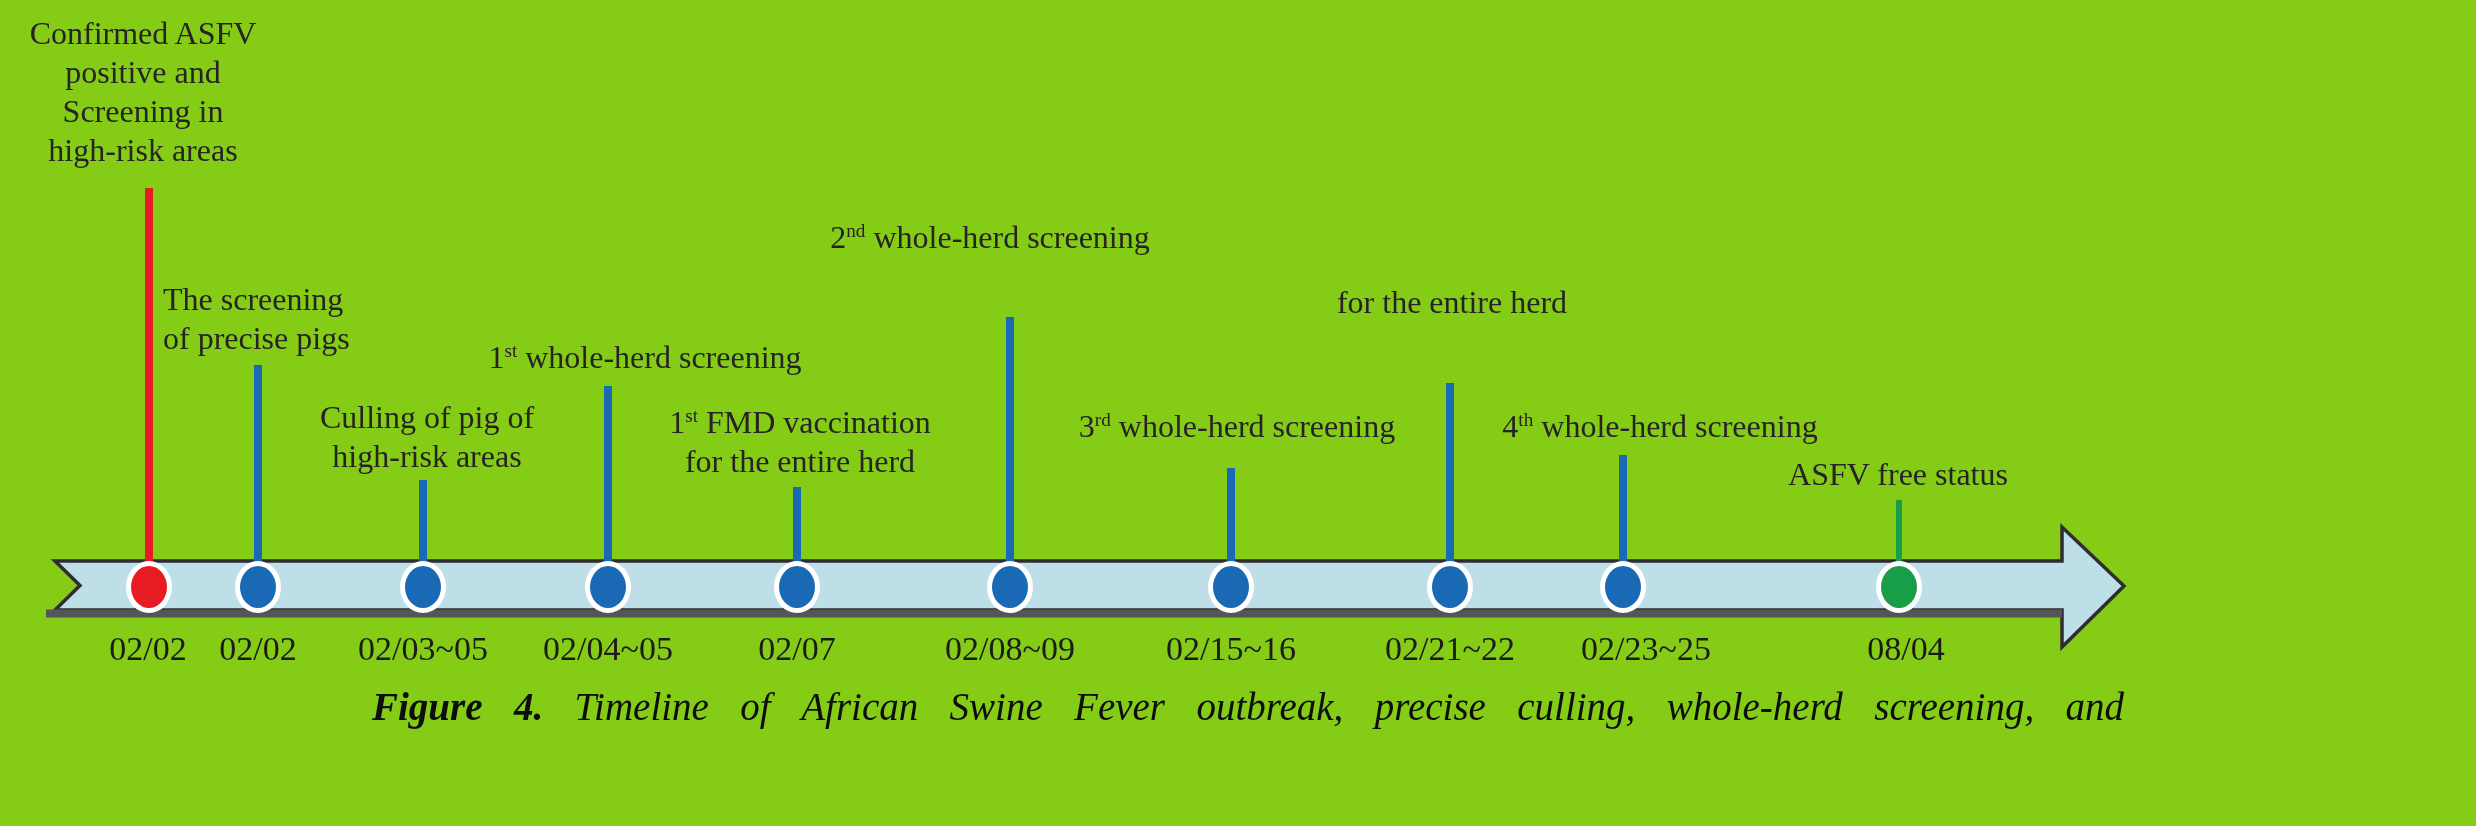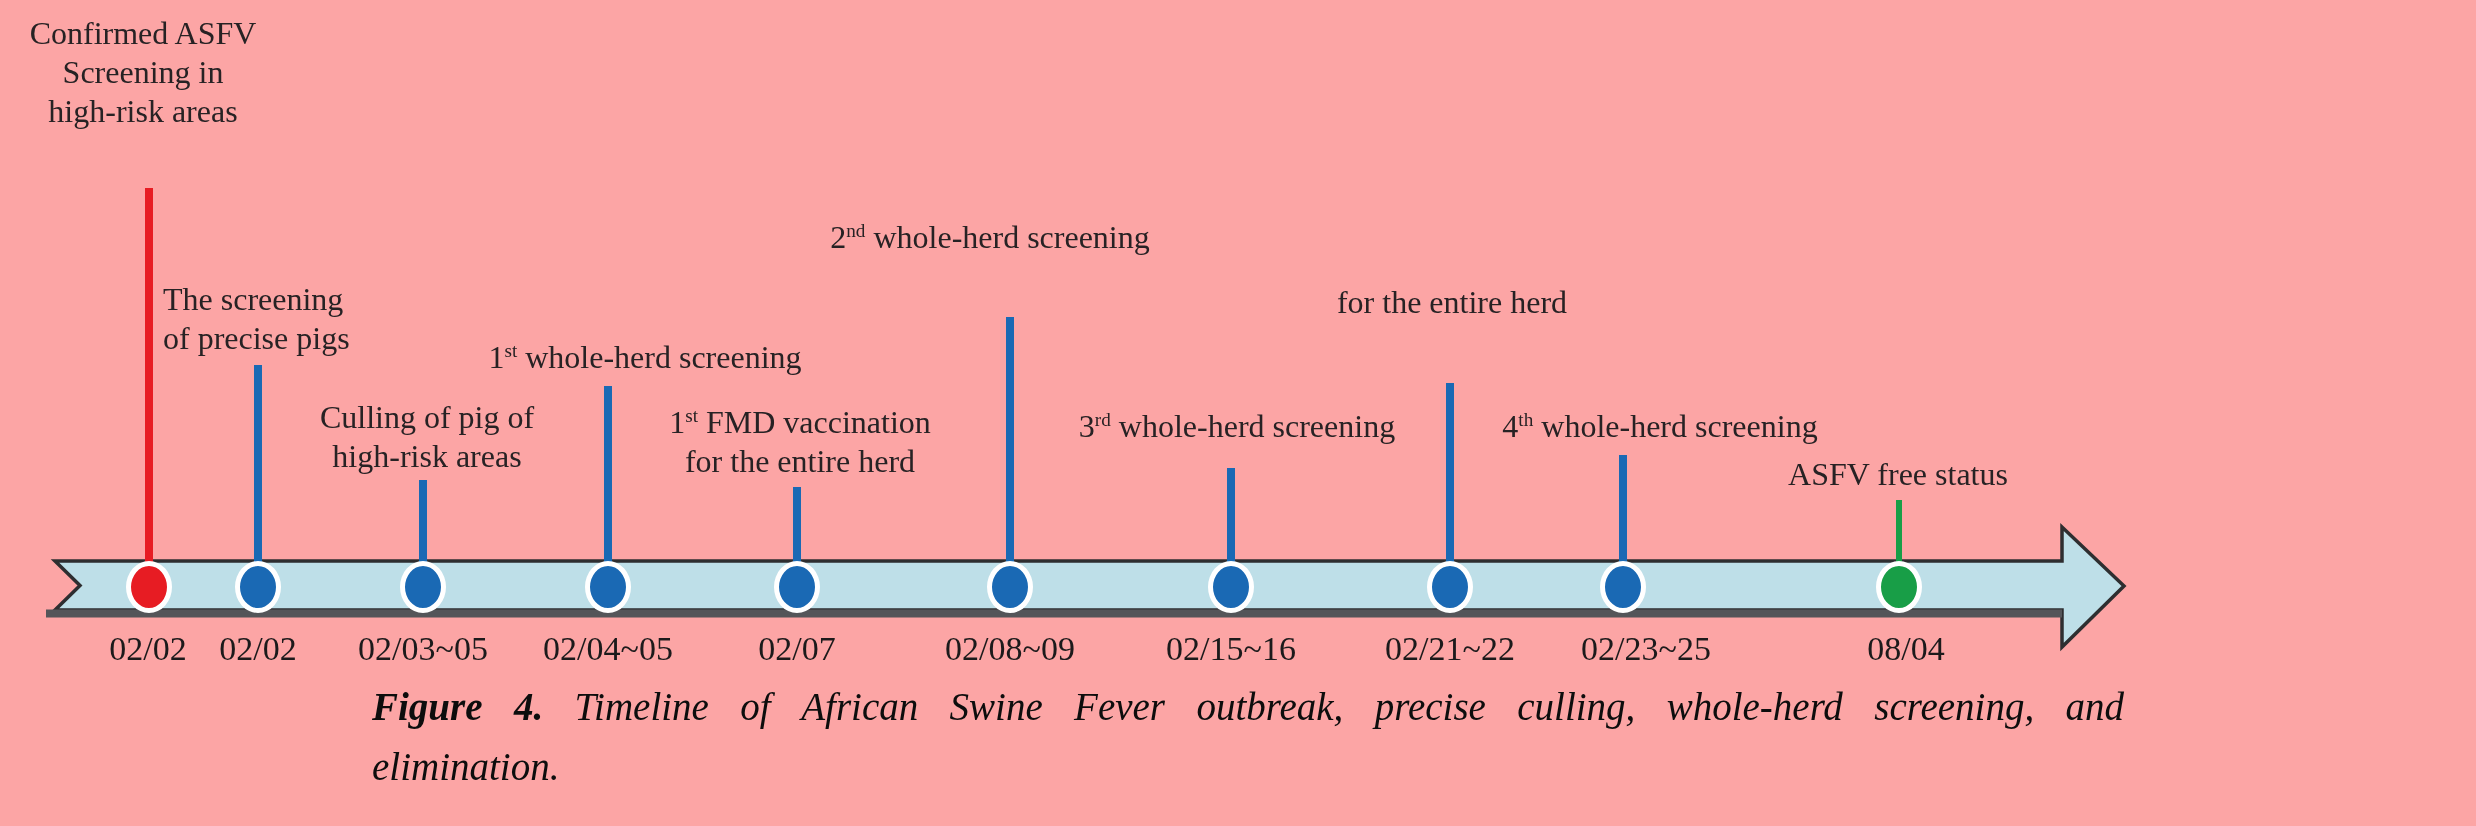--- a/index.html
+++ b/index.html
@@ -7,7 +7,7 @@
     position:relative;
     width:2476px;
     height:826px;
-    background:#fca5a5;
+    background:#84cc16;
     overflow:hidden;
     font-family:"Liberation Serif", serif;
     color:#272224;

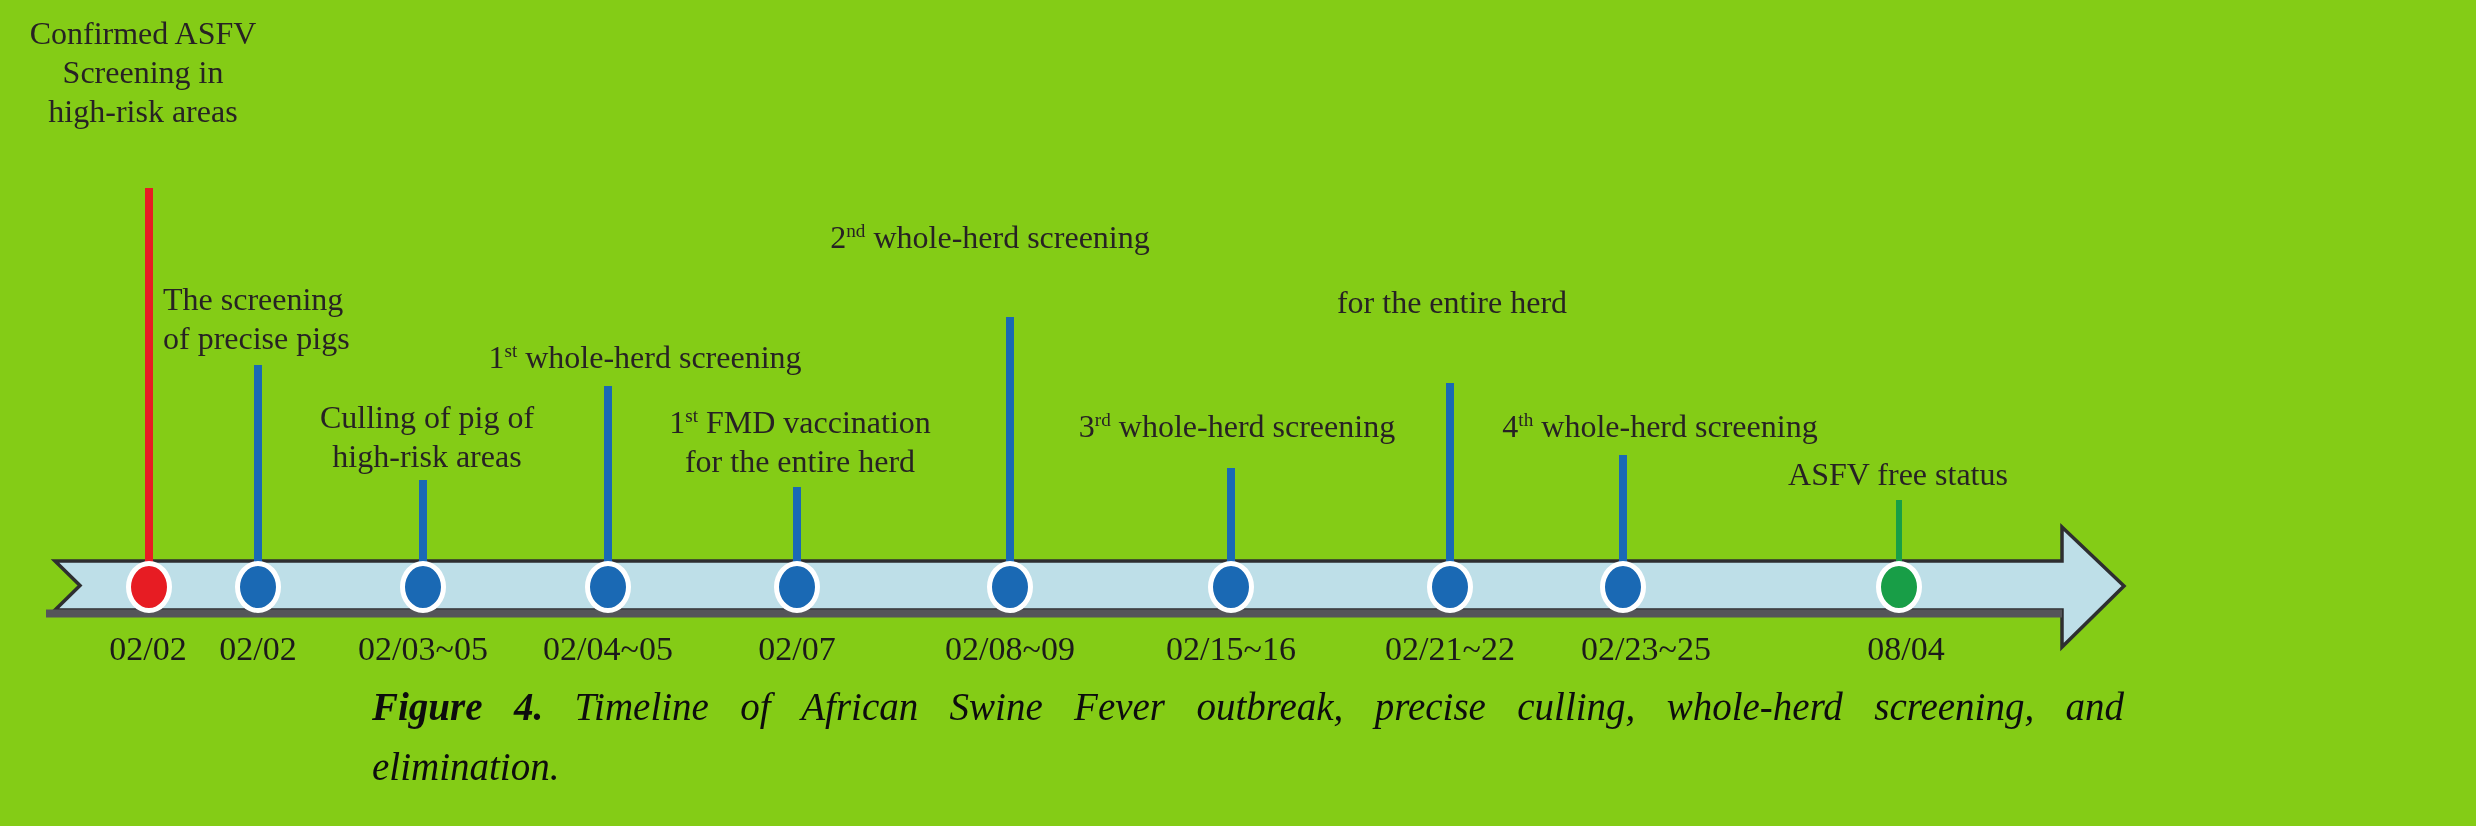--- a/index.html
+++ b/index.html
@@ -75,6 +75,7 @@
       <div class="dot" style="left: 126px; top: 561px; background: rgb(231, 28, 35);"></div>
       <div class="evlabel" style="left: 143px; top: 14px;">
         <div><span>Confirmed ASFV</span></div>
+        <div><span>positive and</span></div>
         <div><span>Screening in</span></div>
         <div><span>high-risk areas</span></div>
       </div>

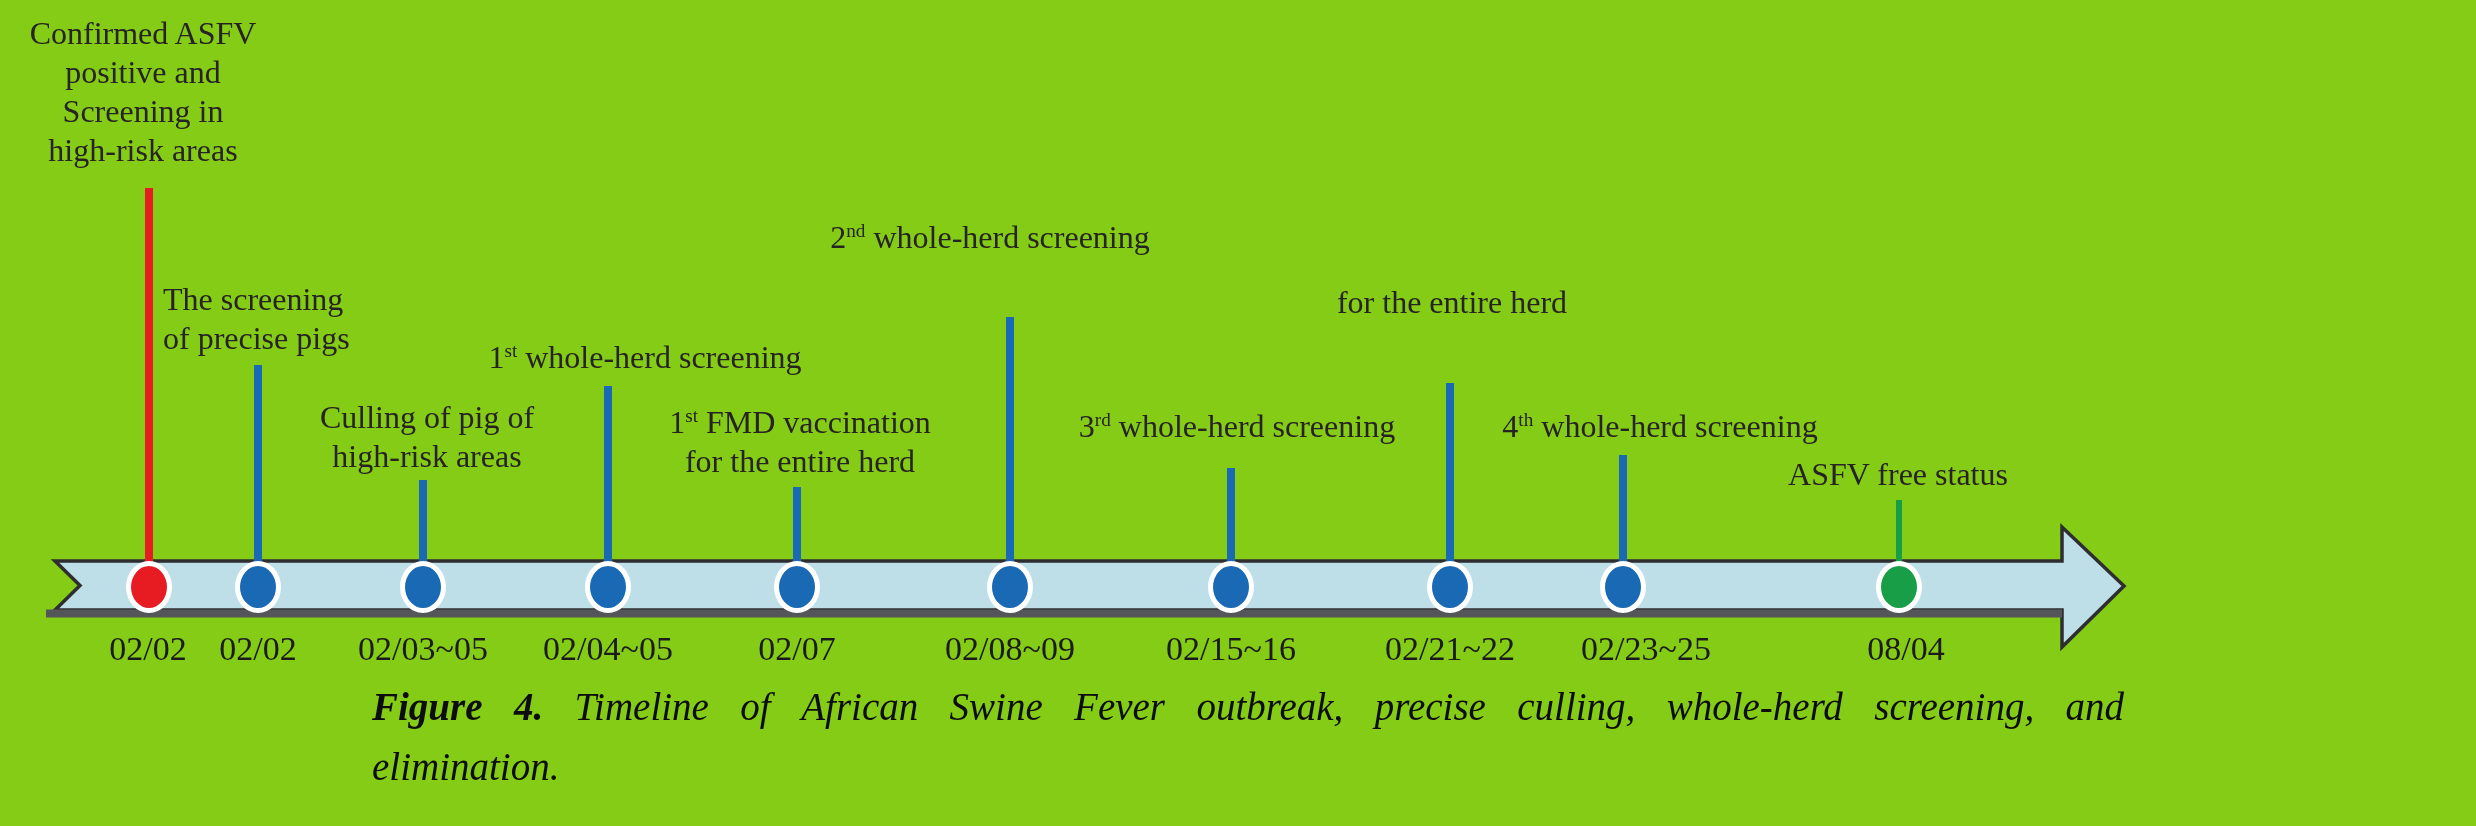--- a/index.html
+++ b/index.html
@@ -144,7 +144,6 @@
       <span class="cap-label">Figure 4.</span>
       <span>Timeline of African Swine Fever outbreak, precise culling, whole-herd screening, and</span>
     </div>
-    <div class="cap-line2">elimination.</div>
   </div>
 
 </div>

